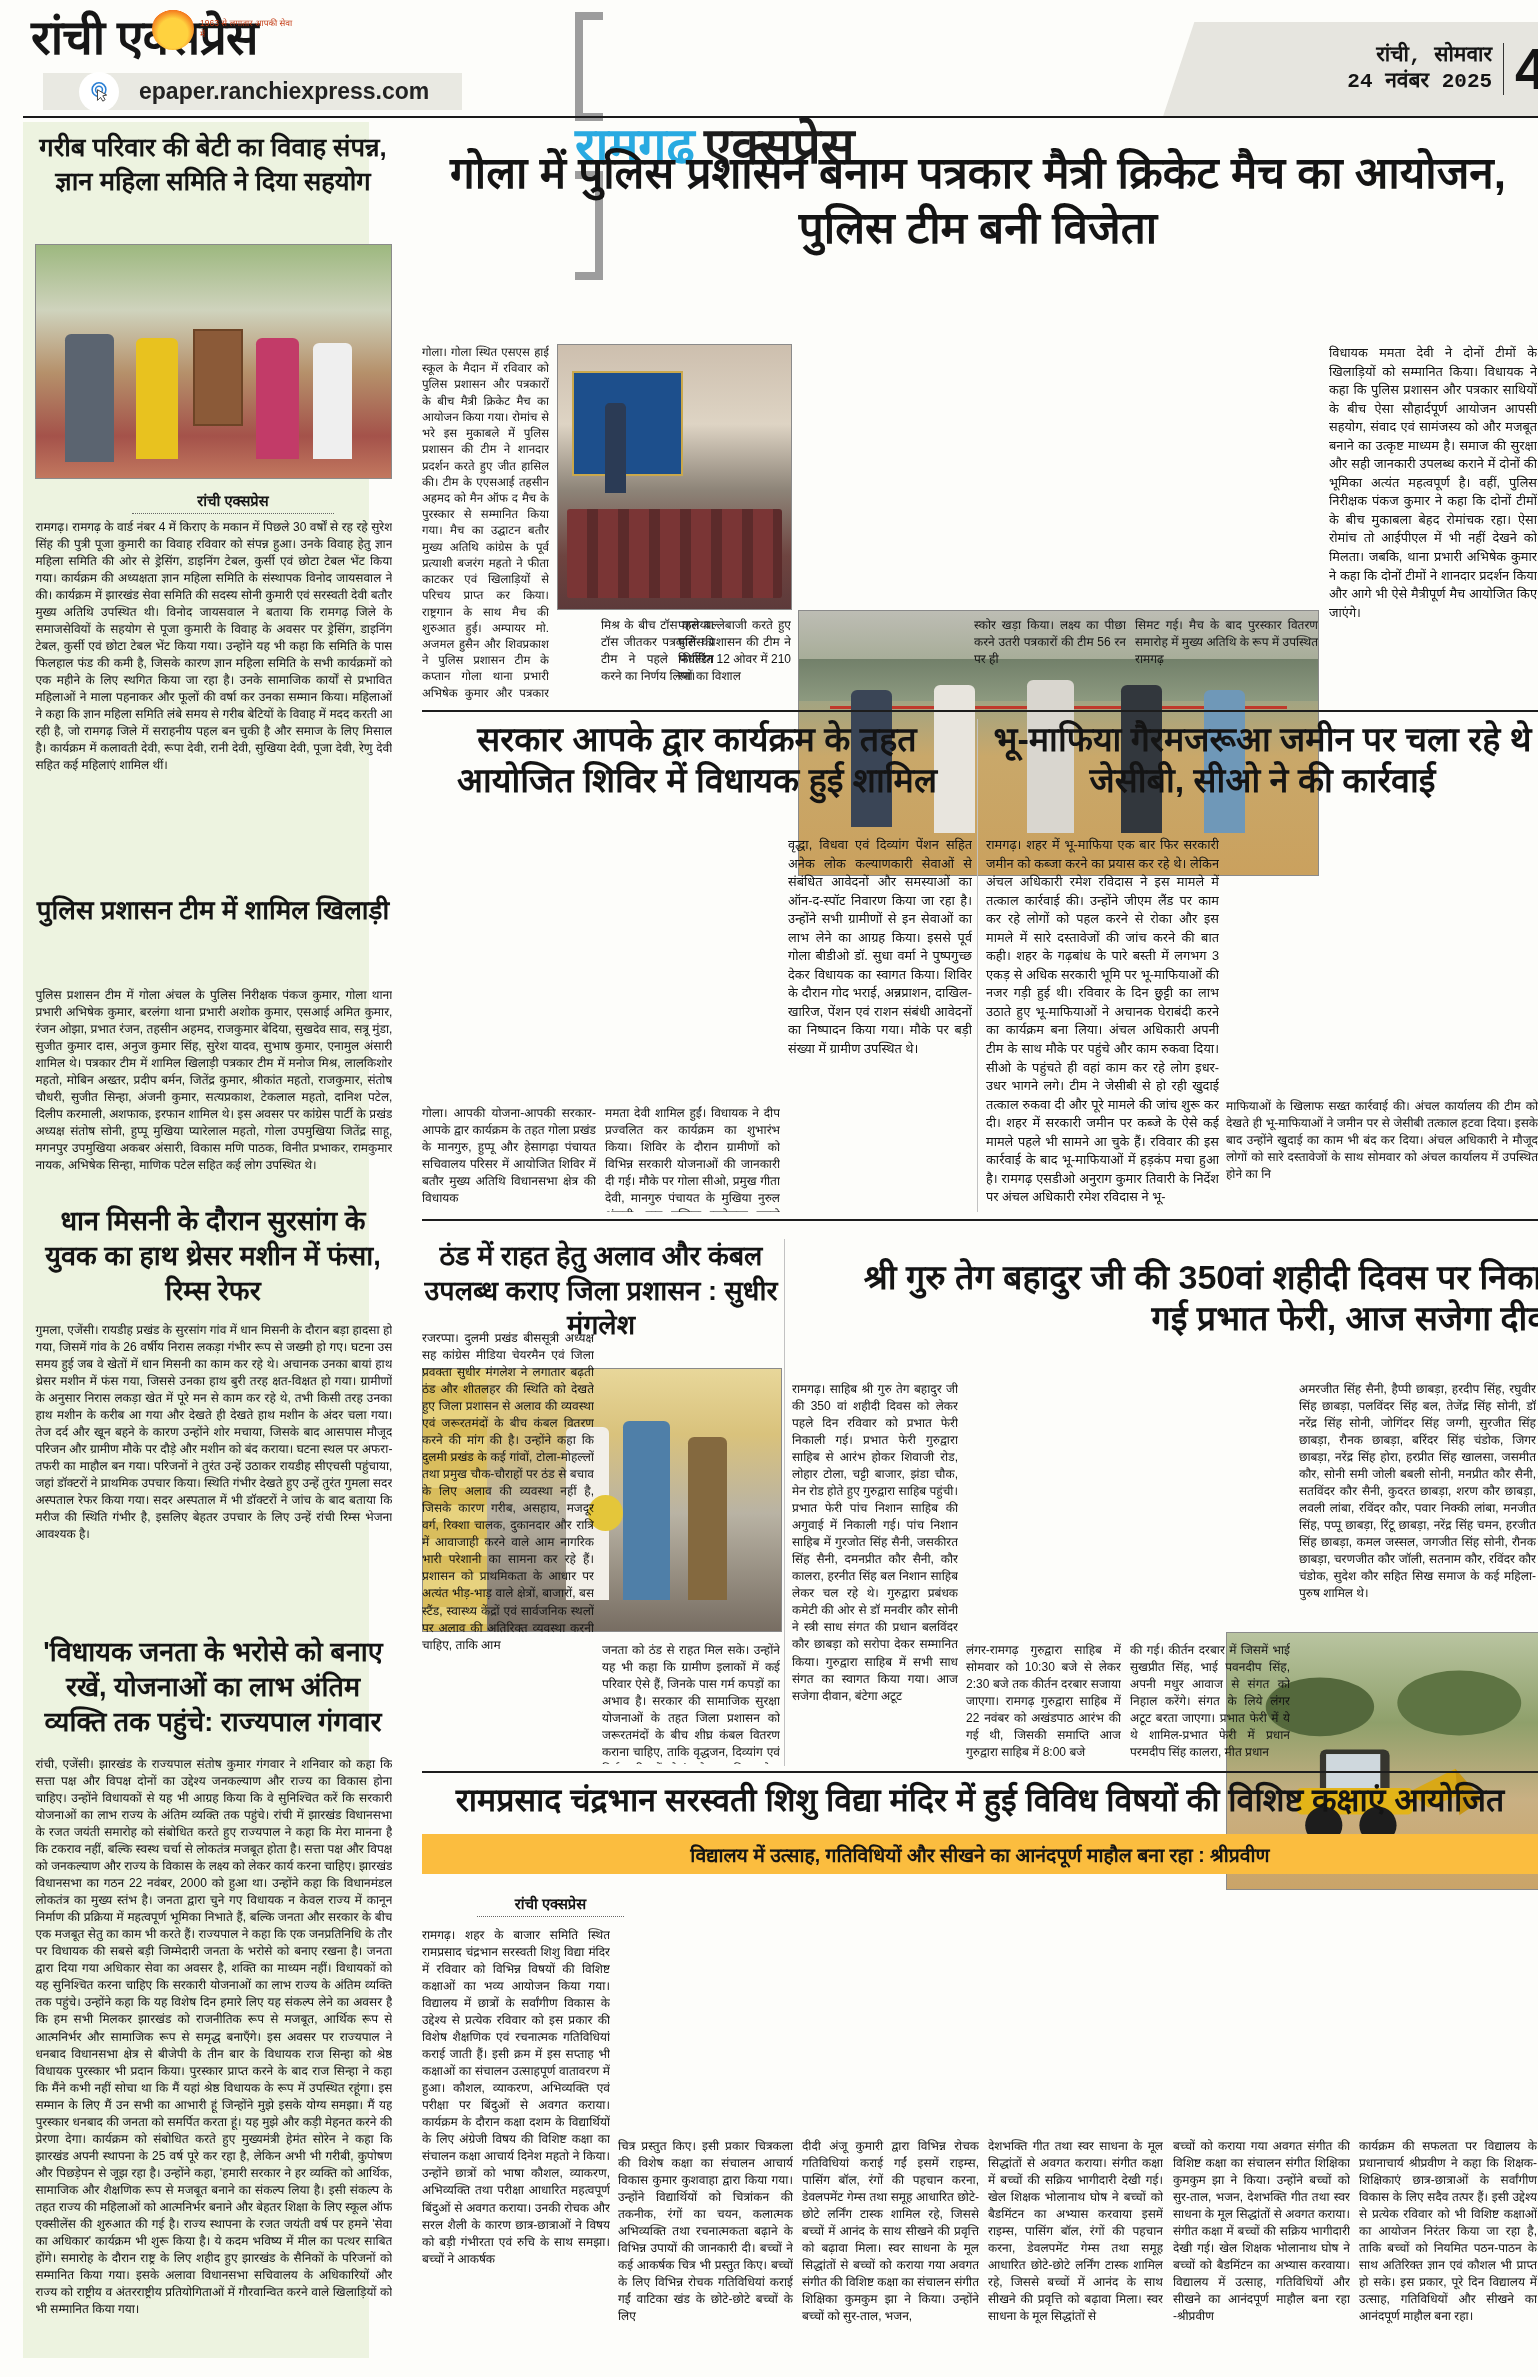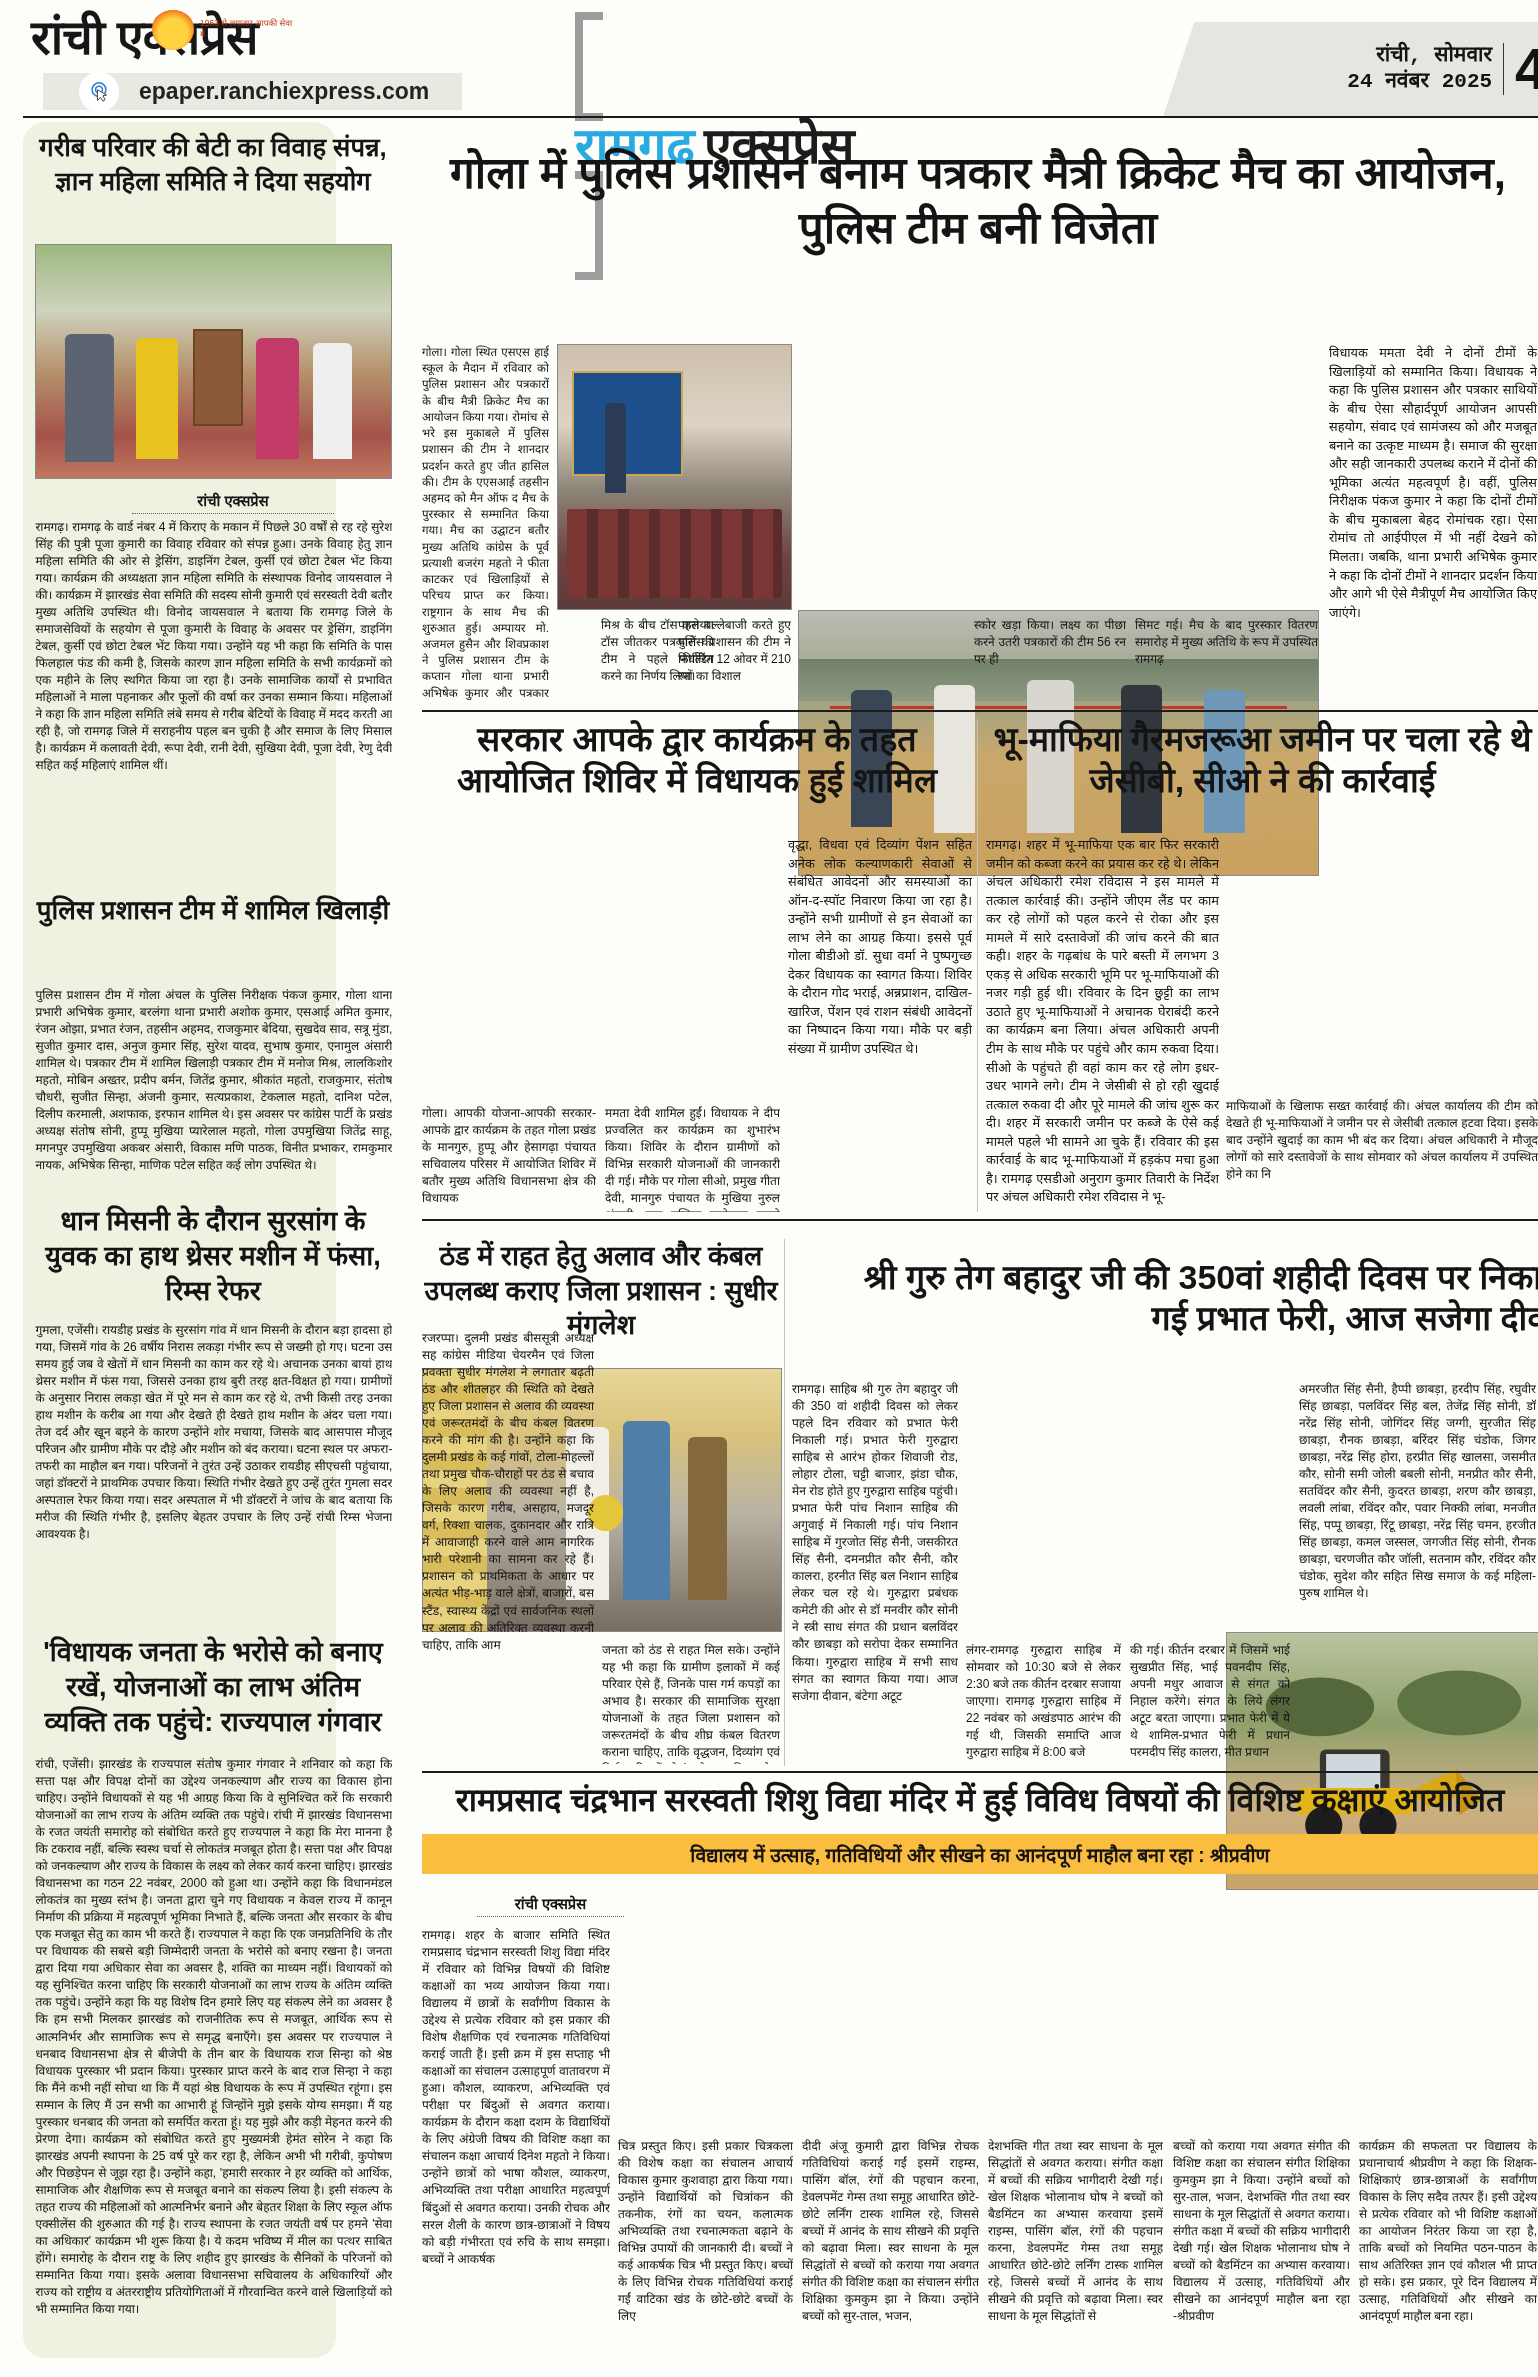--- a/index.html
+++ b/index.html
@@ -91,7 +91,7 @@
 
   <div class="abs rule-b" style="left:23px;top:116px;width:1515px;height:2.3px;"></div>
 
-  <div class="abs sidebar" style="left:23px;top:122px;width:313px;height:2236px;border-radius:22px;">
+  <div class="abs sidebar" style="left:23px;top:122px;width:346px;height:2236px;">
 
     <div class="abs c h-side1" style="left:11px;top:9.3px;width:358px;" data-bind="sidebar.article1.headline">गरीब परिवार की बेटी का विवाह संपन्न, ज्ञान महिला समिति ने दिया सहयोग</div>
 

